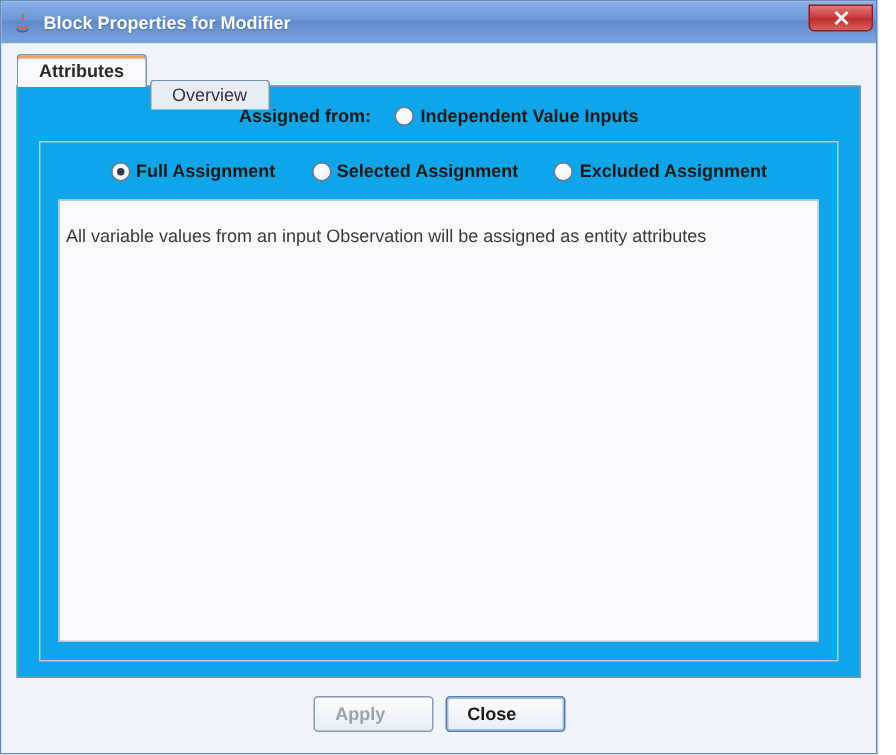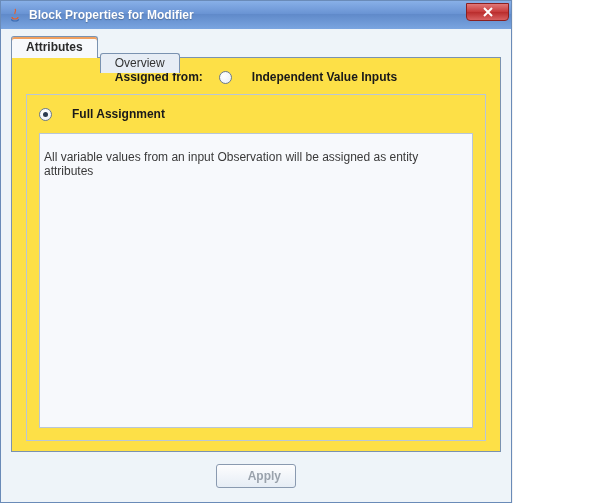--- a/index.html
+++ b/index.html
@@ -12,7 +12,7 @@
   overflow: hidden;
 }
 .window {
-  width: 512px;
+  width: 585px;
   height: 503px;
   border: 1px solid #6a8bb8;
   display: flex;

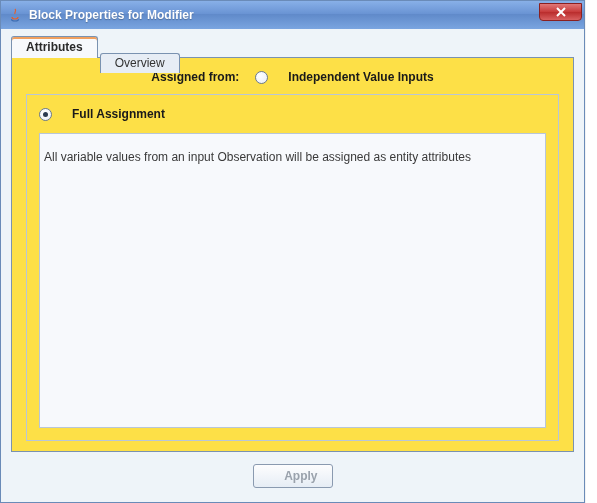--- a/index.html
+++ b/index.html
@@ -97,7 +97,7 @@
   flex: 1;
   margin: 0 8px 4px 8px;
   border: 1px solid #7a92b0;
-  background: #fde047;
+  background: #0ea5e9;
   padding: 12px 14px 10px 14px;
   display: flex;
   flex-direction: column;

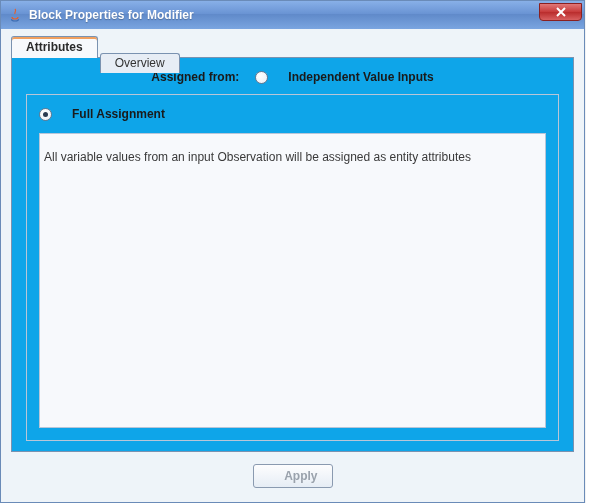--- a/index.html
+++ b/index.html
@@ -115,7 +115,7 @@
 .radio-wrap {
   display: flex;
   align-items: center;
-  gap: 20px;
+  gap: 4px;
 }
 .radio {
   width: 13px;

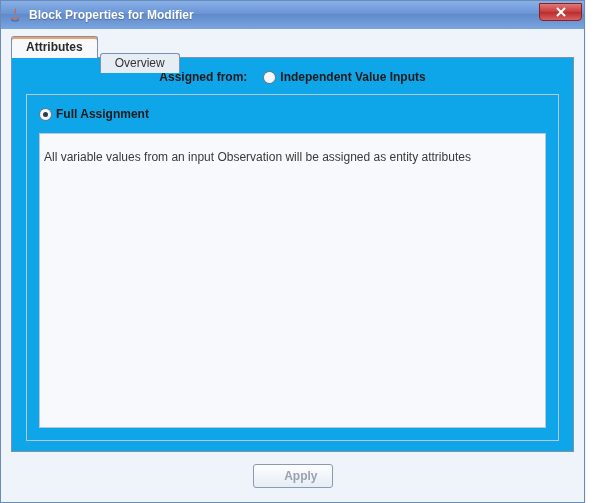--- a/index.html
+++ b/index.html
@@ -146,7 +146,7 @@
 .groupbox .radio-row {
   display: flex;
   align-items: center;
-  justify-content: flex-start;
+  justify-content: center;
   gap: 24px;
   font-weight: bold;
   color: #1a1a1a;

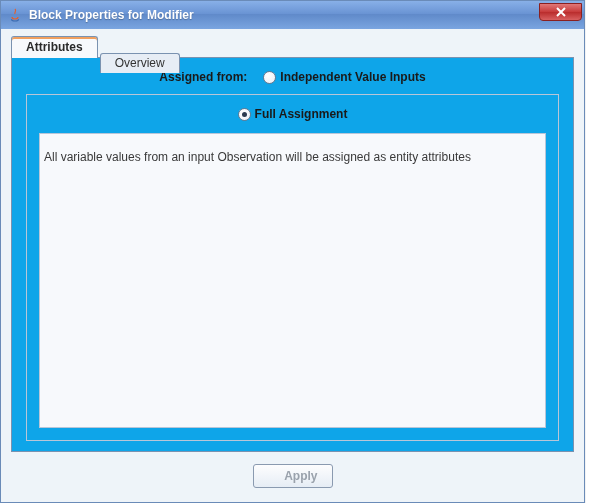--- a/index.html
+++ b/index.html
@@ -238,6 +238,10 @@
             <span class="radio checked"></span>
             <span class="radio-text">Full Assignment</span>
           </label>
+          <label class="radio-wrap">
+            <span class="radio"></span>
+            <span class="radio-text">Selected Assignment</span>
+          </label>
         </div>
 
         <div class="desc-box">

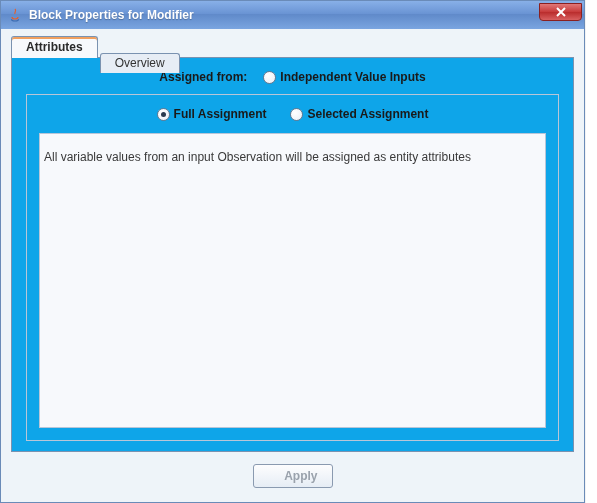--- a/index.html
+++ b/index.html
@@ -242,6 +242,10 @@
             <span class="radio"></span>
             <span class="radio-text">Selected Assignment</span>
           </label>
+          <label class="radio-wrap">
+            <span class="radio"></span>
+            <span class="radio-text">Excluded Assignment</span>
+          </label>
         </div>
 
         <div class="desc-box">

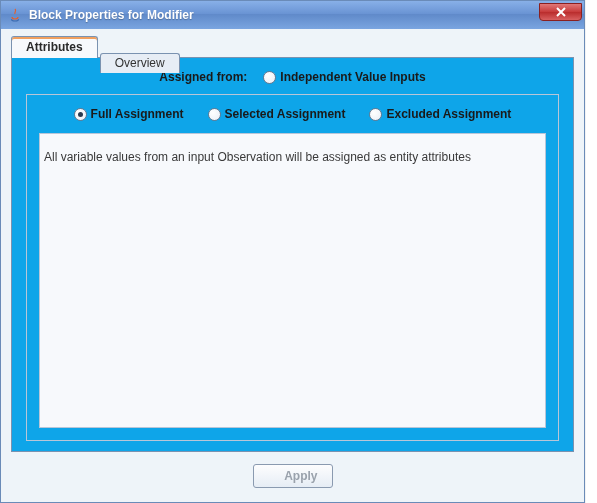--- a/index.html
+++ b/index.html
@@ -182,7 +182,7 @@
   color: #1a1a1a;
   display: inline-flex;
   align-items: center;
-  justify-content: flex-end;
+  justify-content: flex-start;
 }
 .btn[disabled] {
   color: #9aa2ac;

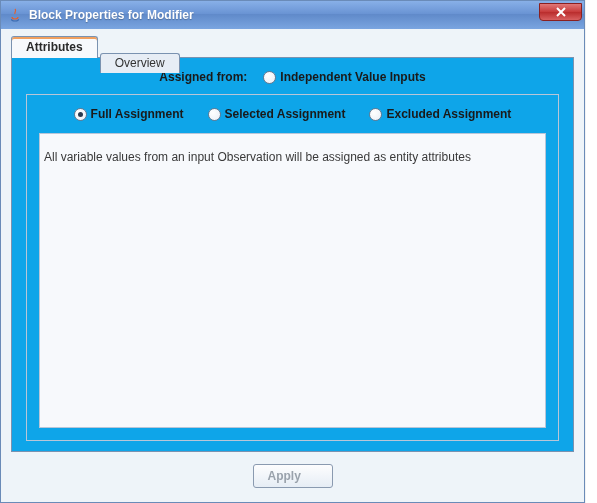--- a/index.html
+++ b/index.html
@@ -258,6 +258,9 @@
       <button class="btn" disabled="">
         <span>Apply</span>
       </button>
+      <button class="btn default">
+        <span>Close</span>
+      </button>
     </div>
   </div>
 </div>

